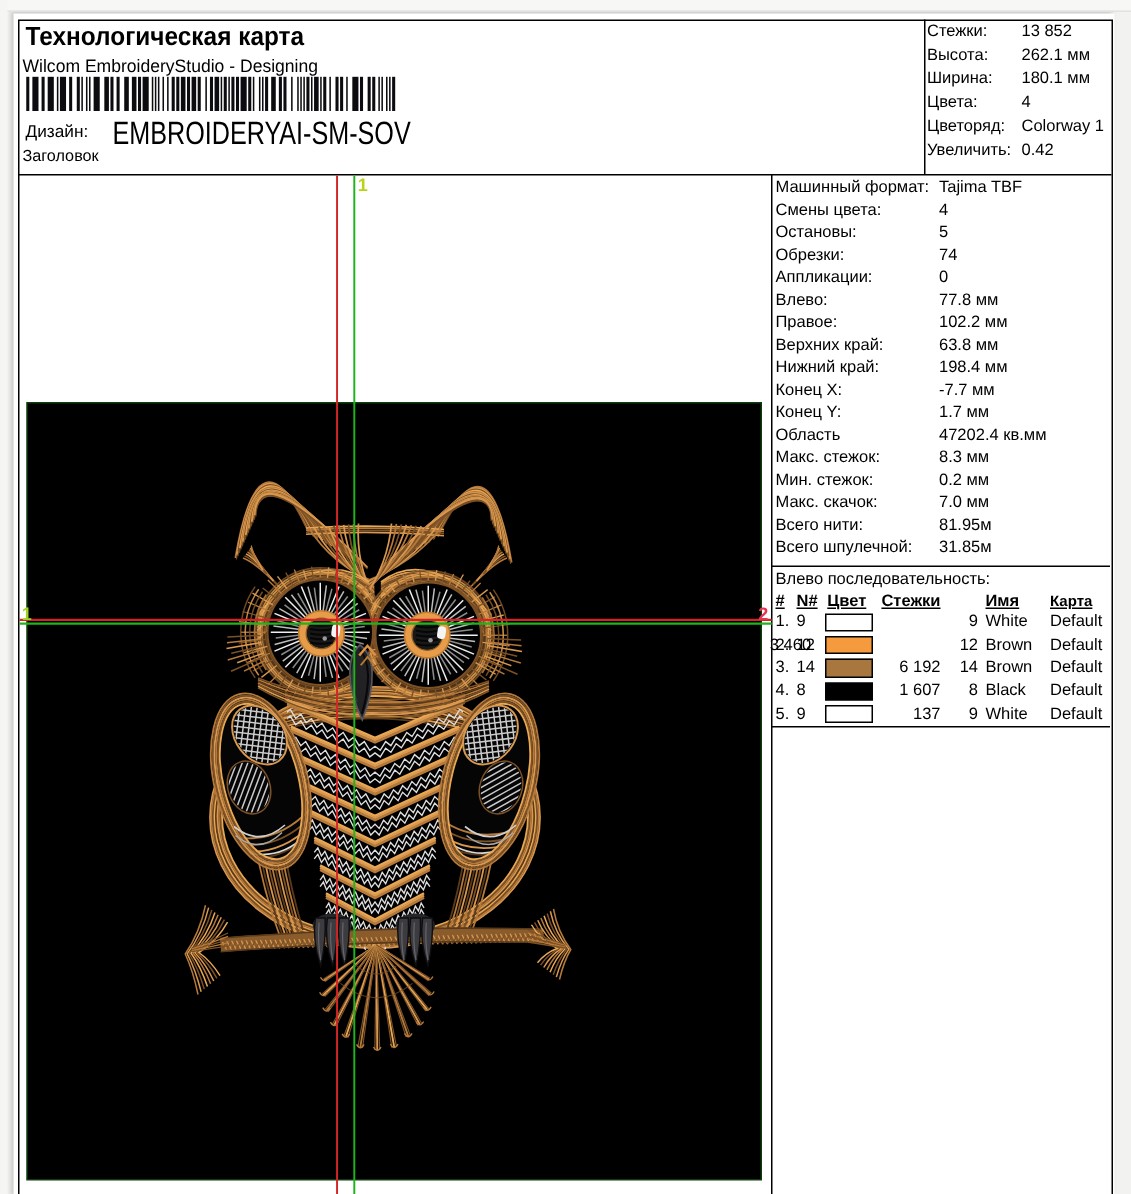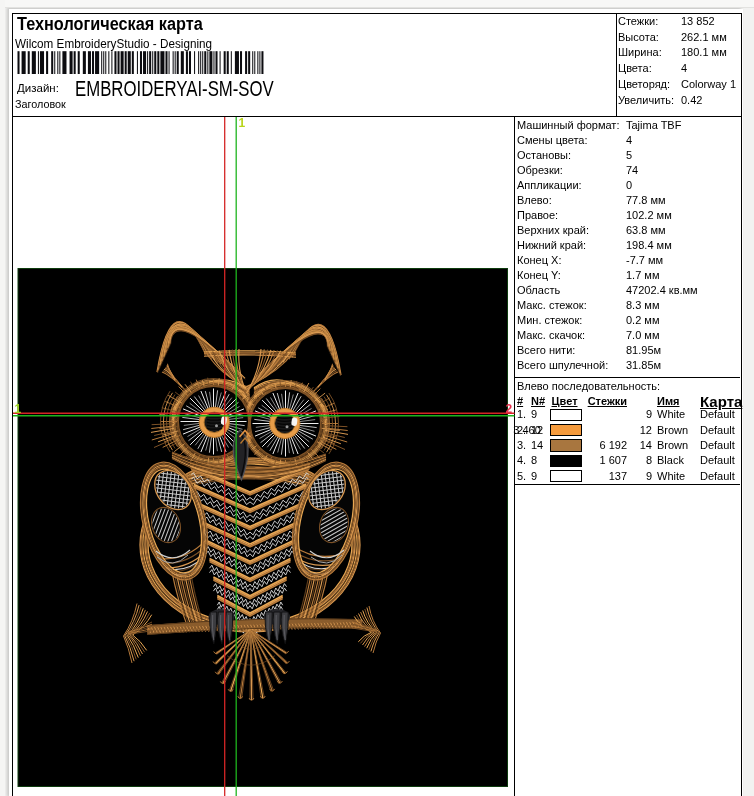--- a/index.html
+++ b/index.html
@@ -147,7 +147,7 @@
 <div class="abs" style="left:427px;top:394.6px;width:200px;text-align:right;font-size:11px;font-weight:bold;line-height:13px"><u>Стежки</u></div>
 <div class="abs" style="left:453.6px;top:394.6px;width:200px;text-align:left;font-size:11px;font-weight:bold;line-height:13px"><u>Код</u></div>
 <div class="abs" style="left:657px;top:394.6px;font-size:11px;font-weight:bold;line-height:13px"><u>Имя</u></div>
-<div class="abs" style="left:700px;top:394.6px;font-size:15px;font-weight:bold;line-height:13px"><u>Карта</u></div>
+<div class="abs" style="left:700px;top:394.6px;font-size:10px;font-weight:bold;line-height:13px"><u>Карта</u></div>
 <div class="abs" style="left:517px;top:408.2px;font-size:11px;color:#000;line-height:13px">1.</div>
 <div class="abs" style="left:531px;top:408.2px;font-size:11px;color:#000;line-height:13px">9</div>
 <div class="abs" style="left:550px;top:408.6px;width:30px;height:10.4px;background:#ffffff;border:1.2px solid #000"></div>

